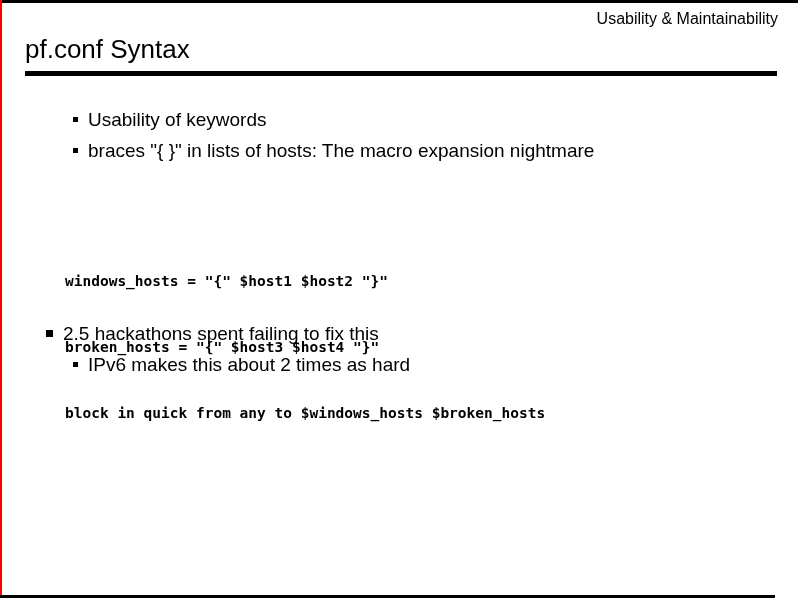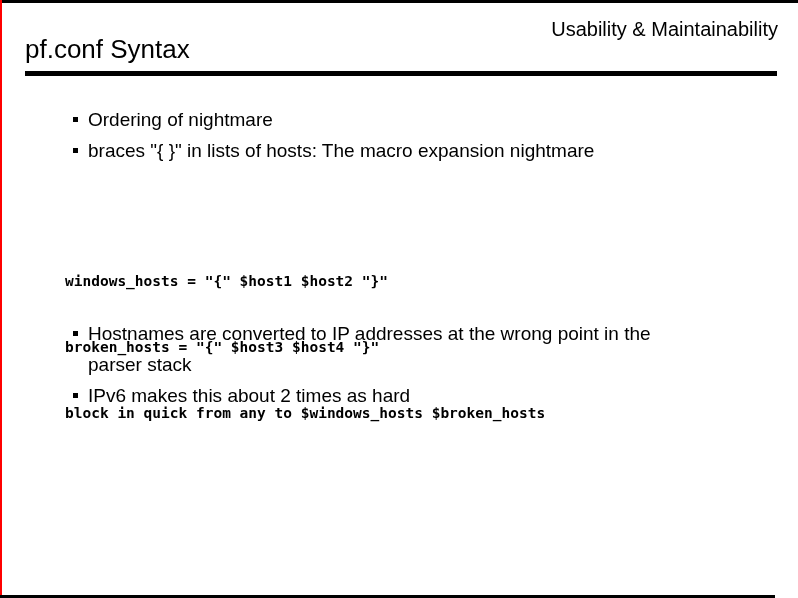--- a/index.html
+++ b/index.html
@@ -30,8 +30,8 @@
   }
   
   .slide-header {
-    position: absolute; top: 18px; right: 20px;
-    font-size: 20px; letter-spacing: 0px; white-space: nowrap;
+    position: absolute; top: 10px; right: 20px;
+    font-size: 16px; letter-spacing: 0px; white-space: nowrap;
   }
   .slide-title {
     position: absolute; left: 25px; top: 34px;

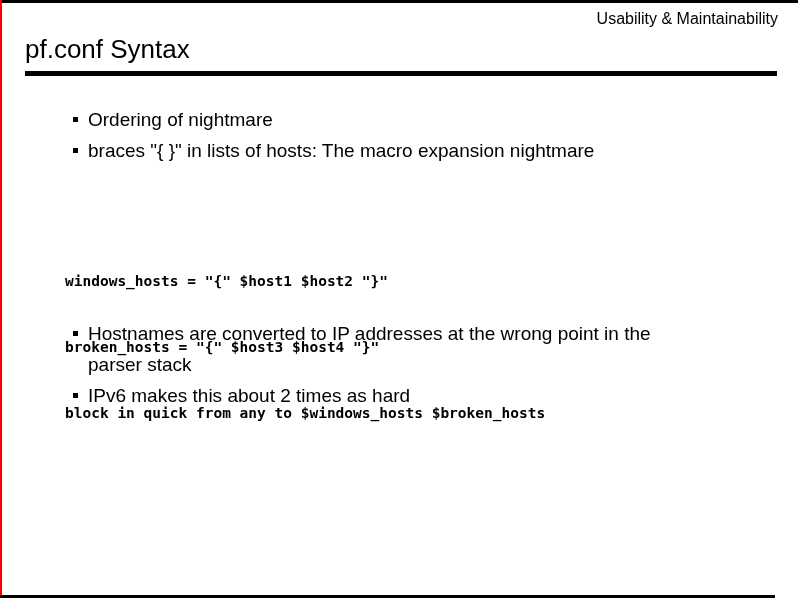--- a/index.html
+++ b/index.html
@@ -90,7 +90,7 @@
 <div class="bullets bullets-1">
   <div class="row l2">
     <span class="marker"></span>
-    <span class="txt">Ordering of nightmare</span>
+    <span class="txt">Usability of keywords</span>
   </div>
   <div class="row l2">
     <span class="marker"></span>

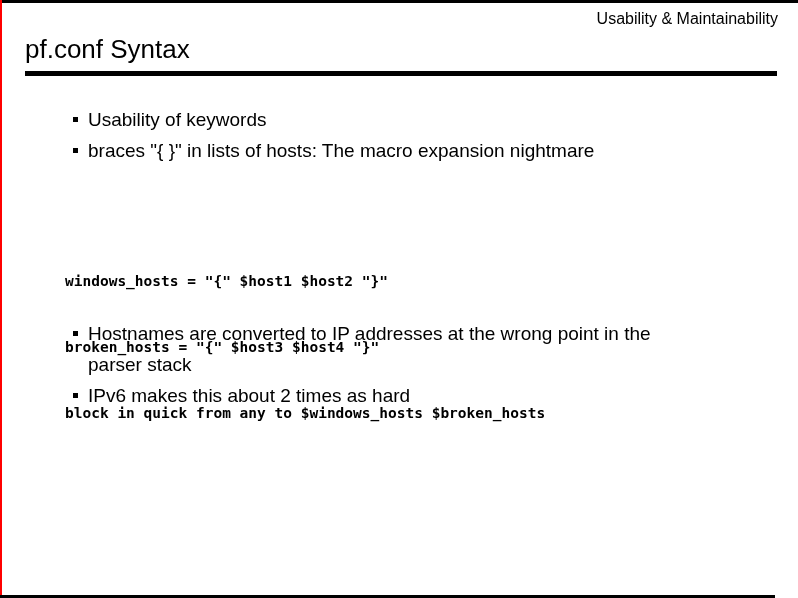--- a/index.html
+++ b/index.html
@@ -105,6 +105,10 @@
 </div>
 
 <div class="bullets bullets-2">
+  <div class="row l1">
+    <span class="marker"></span>
+    <span class="txt">2.5 hackathons spent failing to fix this</span>
+  </div>
   <div class="row l2">
     <span class="marker"></span>
     <span class="txt wrap">Hostnames are converted to IP addresses at the wrong point in the parser stack</span>

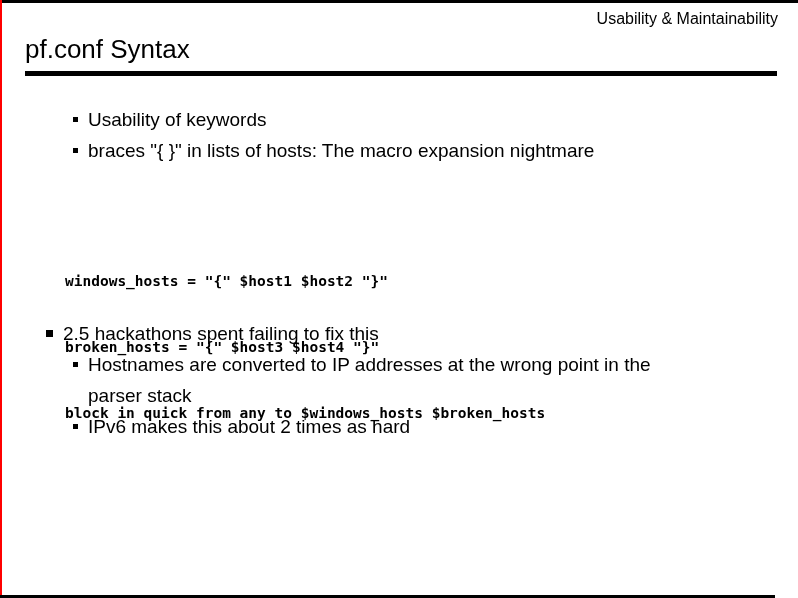--- a/index.html
+++ b/index.html
@@ -111,10 +111,6 @@
   </div>
   <div class="row l2">
     <span class="marker"></span>
-    <span class="txt wrap">Hostnames are converted to IP addresses at the wrong point in the parser stack</span>
-  </div>
-  <div class="row l2">
-    <span class="marker"></span>
     <span class="txt">IPv6 makes this about 2 times as hard</span>
   </div>
 </div>

